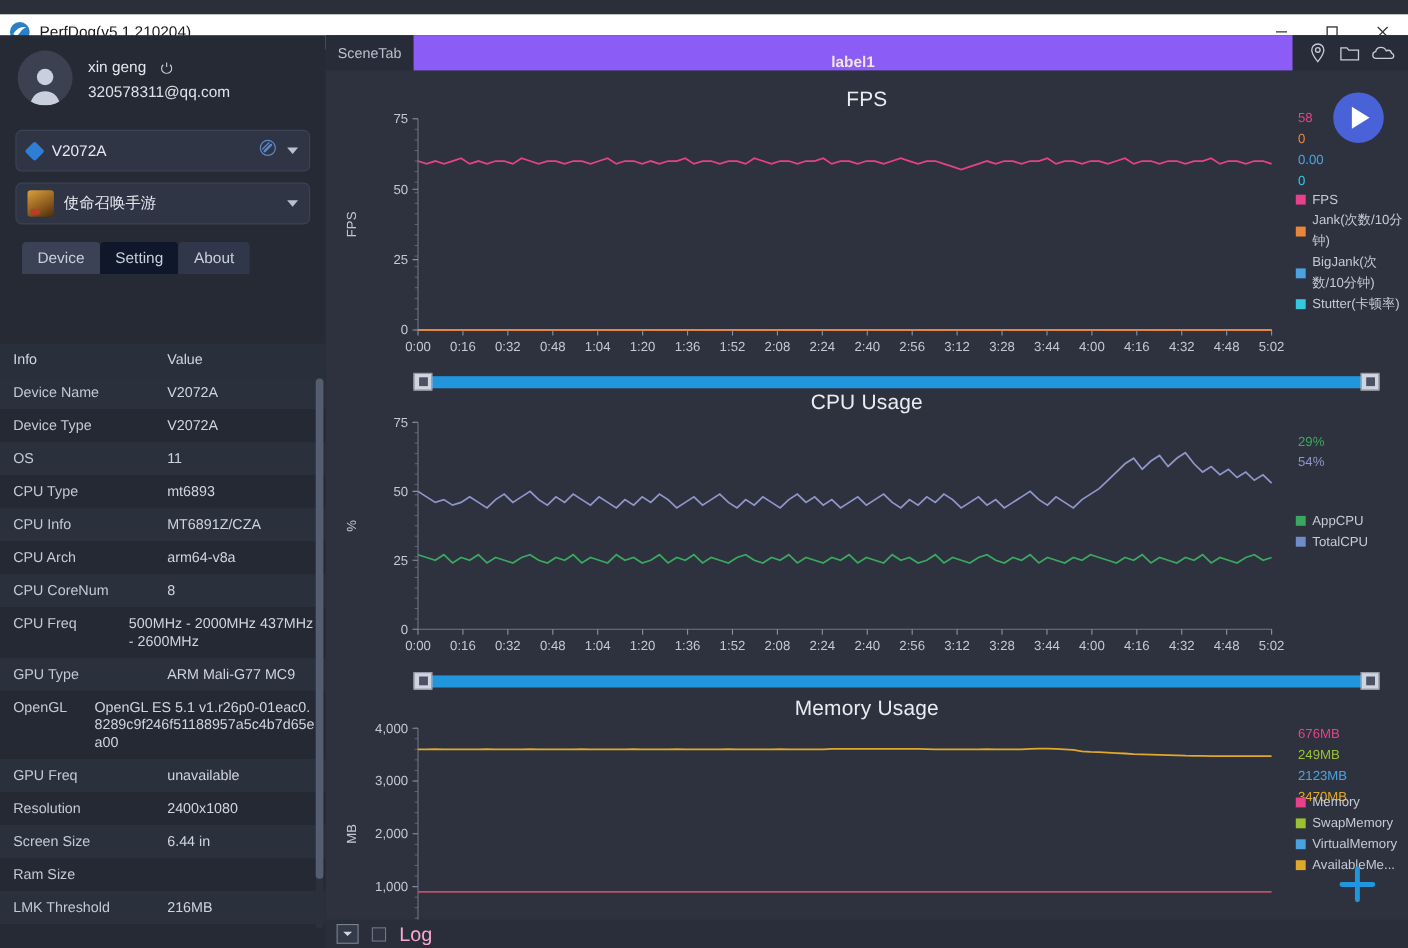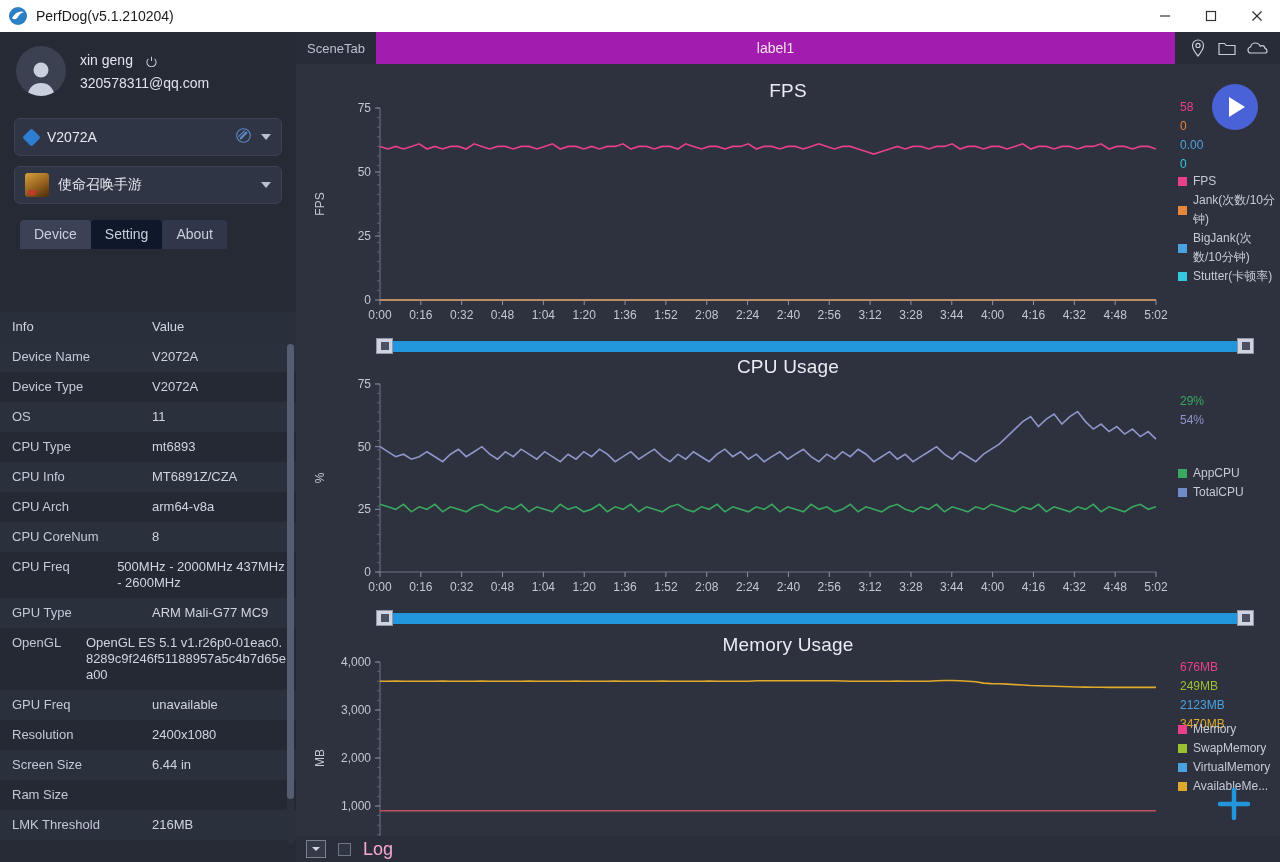--- a/index.html
+++ b/index.html
@@ -13,7 +13,7 @@
 
   
   .titlebar {
-    position: absolute; top: 0; left: 0; width: 1280px; height: 32px;
+    position: absolute; top: 13px; left: 0; width: 1280px; height: 32px;
     background: #ffffff; display: flex; align-items: center;
   }
   .tb-logo { width: 20px; height: 20px; margin-left: 8px; flex: 0 0 auto; }

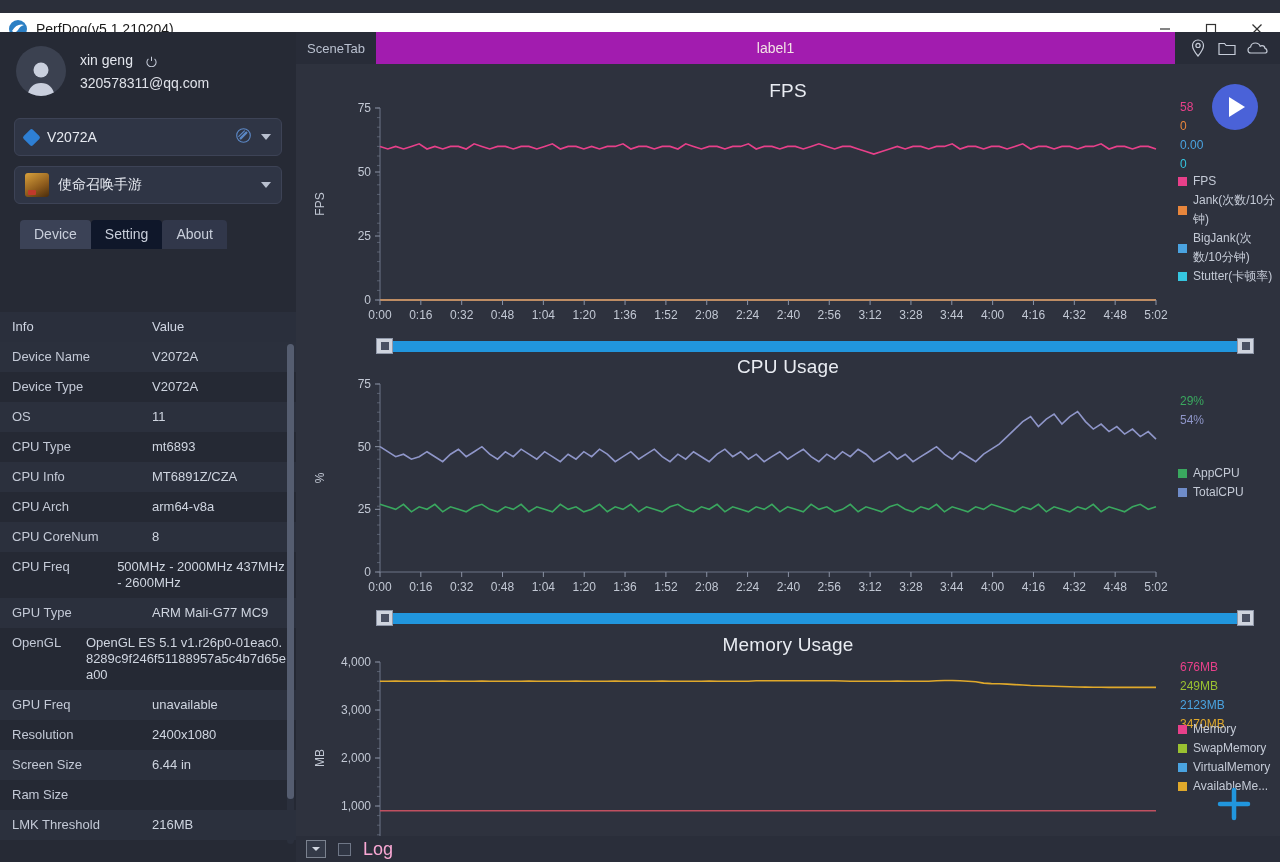--- a/index.html
+++ b/index.html
@@ -111,8 +111,8 @@
     display: flex; align-items: center; justify-content: center;
   }
   .label-bar {
-    flex: 1 1 auto; background: #a21caf; position: relative;
-    display: flex; align-items: center; justify-content: center;
+    flex: 1 1 auto; background: #8b5cf6; position: relative;
+    display: flex; align-items: flex-end; justify-content: center; font-weight: bold;
   }
   .label-bar span { color: #f3e3e5; font-size: 14px; }
   .scene-icons {

